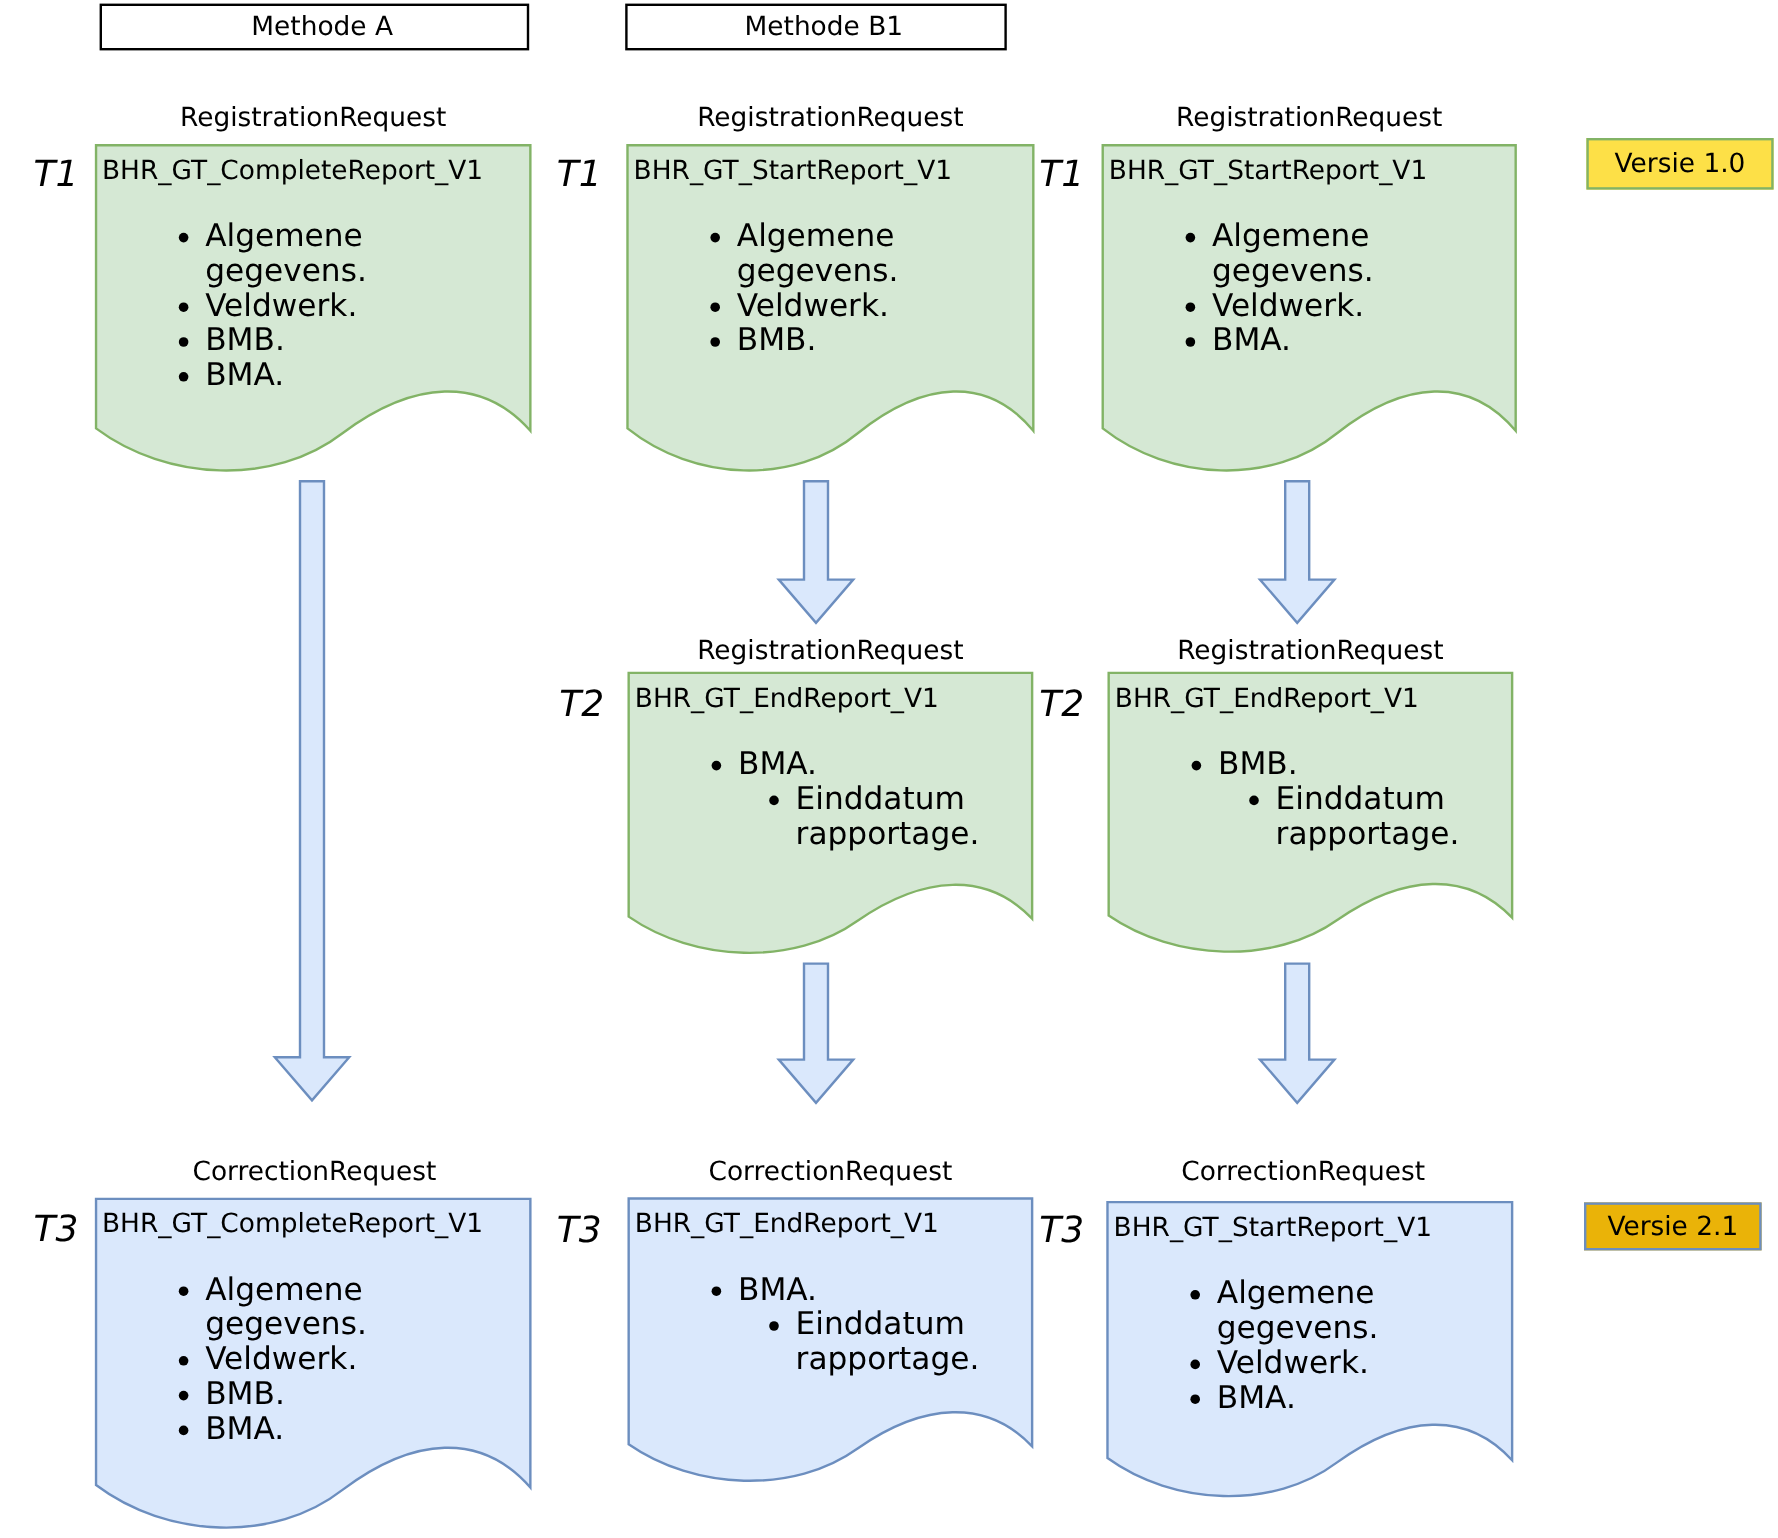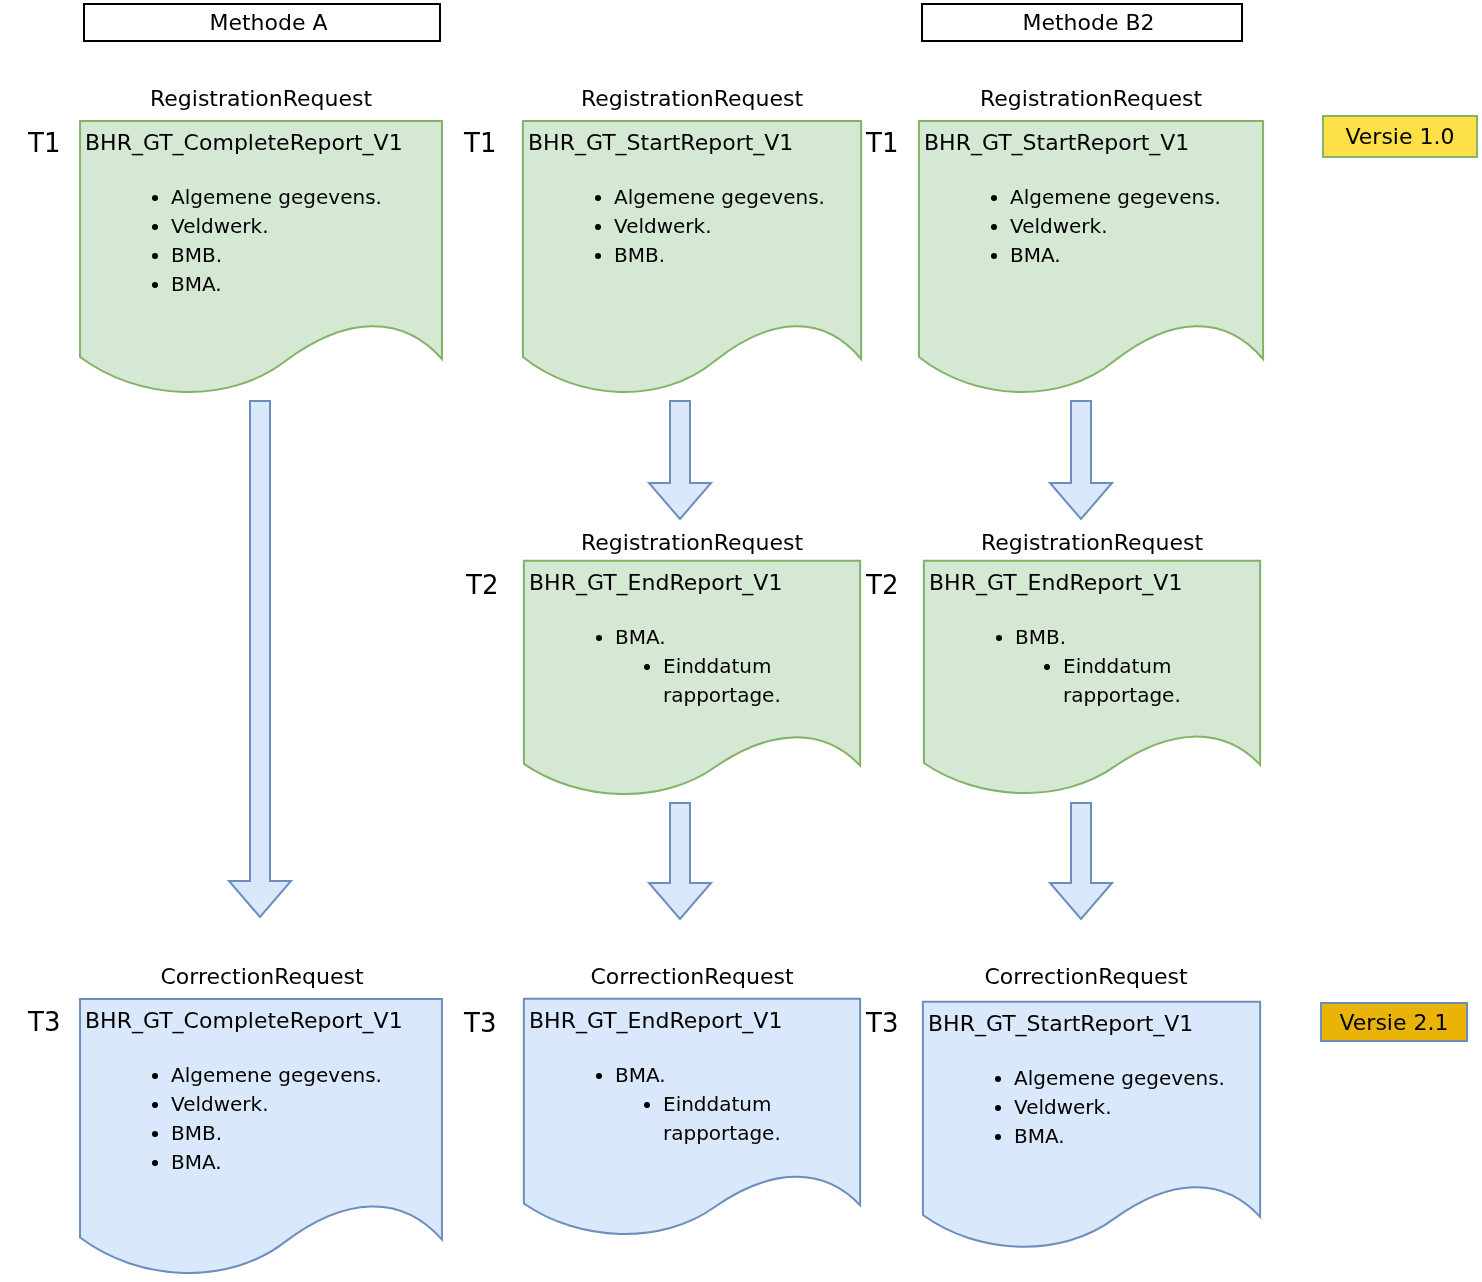--- a/index.html
+++ b/index.html
@@ -61,6 +61,9 @@
   <div class="hdr" style="left:83px;top:3px;width:358px;height:39px">
     <span>Methode A</span>
   </div>
+  <div class="hdr" style="left:521px;top:3px;width:318px;height:39px">
+    <span>Methode B1</span>
+  </div>
   <div class="hdr" style="left:921px;top:3px;width:322px;height:39px">
     <span>Methode B2</span>
   </div>

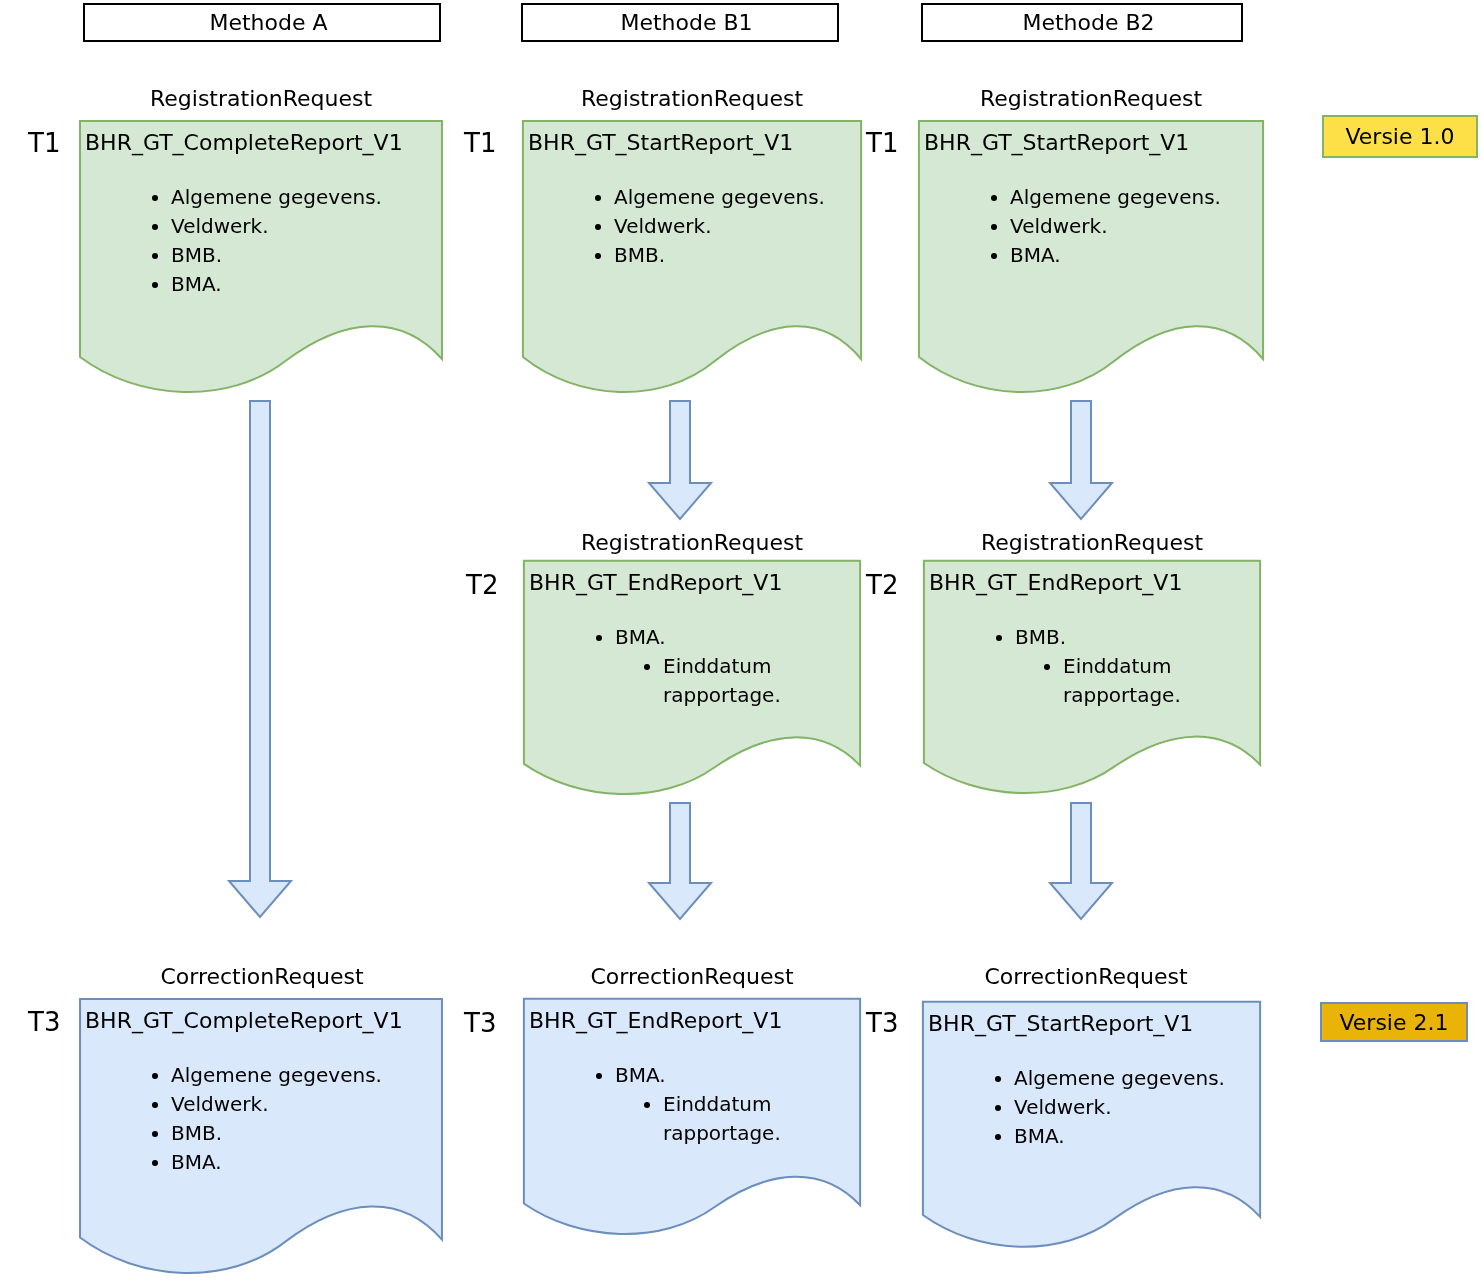--- a/index.html
+++ b/index.html
@@ -64,9 +64,6 @@
   <div class="hdr" style="left:521px;top:3px;width:318px;height:39px">
     <span>Methode B1</span>
   </div>
-  <div class="hdr" style="left:921px;top:3px;width:322px;height:39px">
-    <span>Methode B2</span>
-  </div>
 
   <div class="reqlabel" style="left:261px;top:86px">RegistrationRequest</div>
   <div class="reqlabel" style="left:692px;top:86px">RegistrationRequest</div>

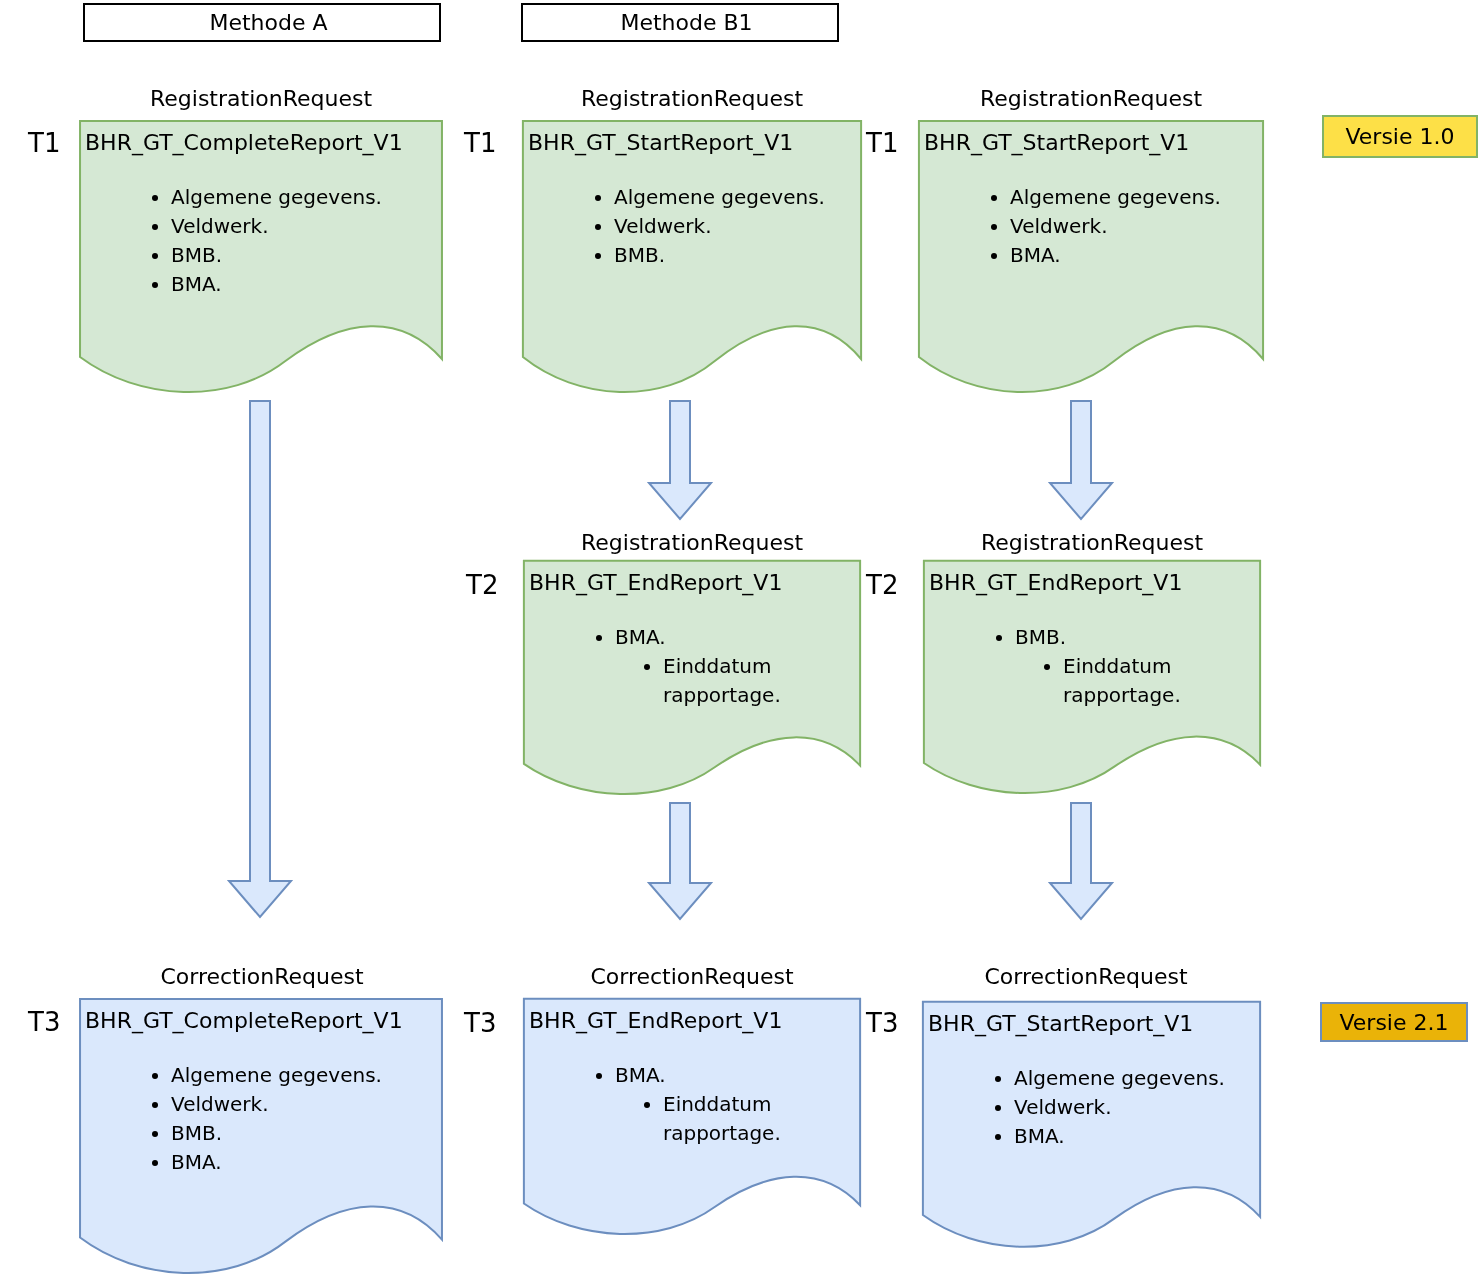--- a/index.html
+++ b/index.html
@@ -28,8 +28,9 @@
   }
   .tlabel {
     position:absolute;
-    font-size:26px;
+    font-size:30px;
     white-space:nowrap;
+    font-style:italic;
   }
   .doc { position:absolute; }
   .doc > svg.shape { position:absolute; left:0; top:0; width:100%; height:100%; overflow:visible; }

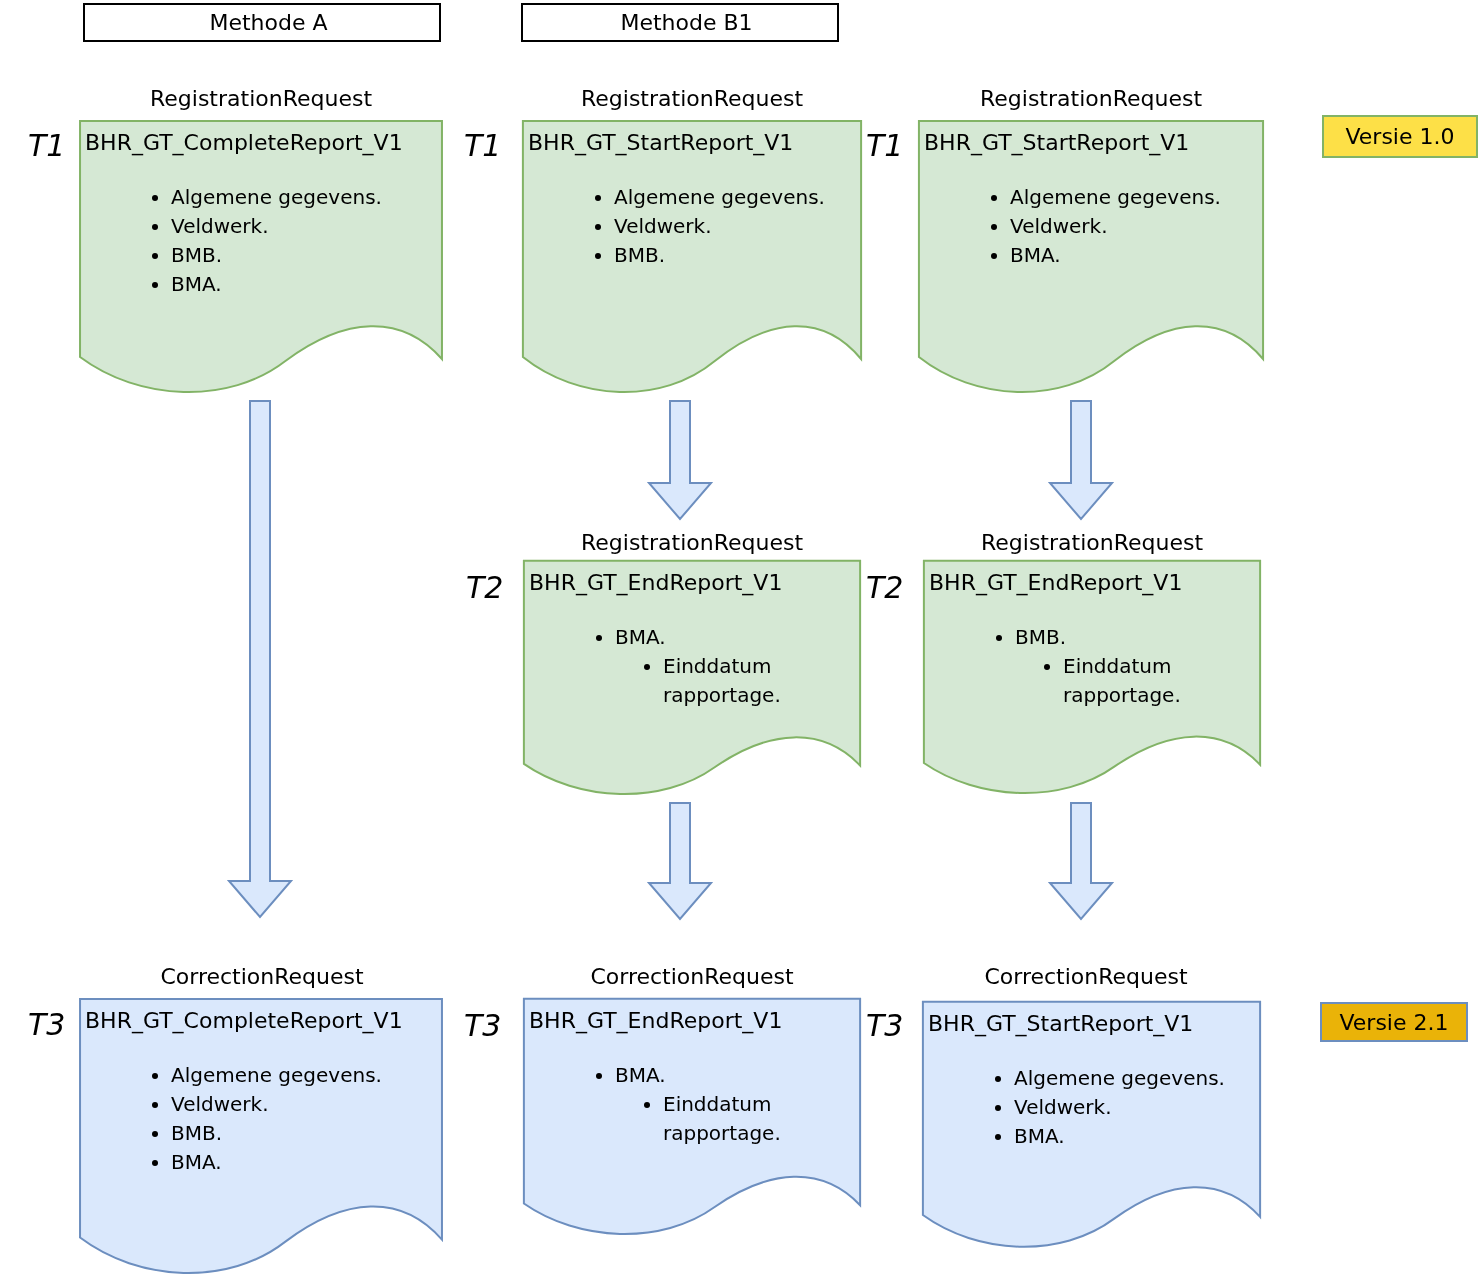--- a/index.html
+++ b/index.html
@@ -41,7 +41,7 @@
     padding:0 0 0 86px;
     list-style:disc outside;
   }
-  .doc li { font-size:20px; line-height:29px; }
+  .doc li { font-size:26px; line-height:29px; }
   .doc li.narrow { max-width:175px;margin-left:48px; }
   .arrow { position:absolute; }
   .arrow svg { display:block; overflow:visible; }

